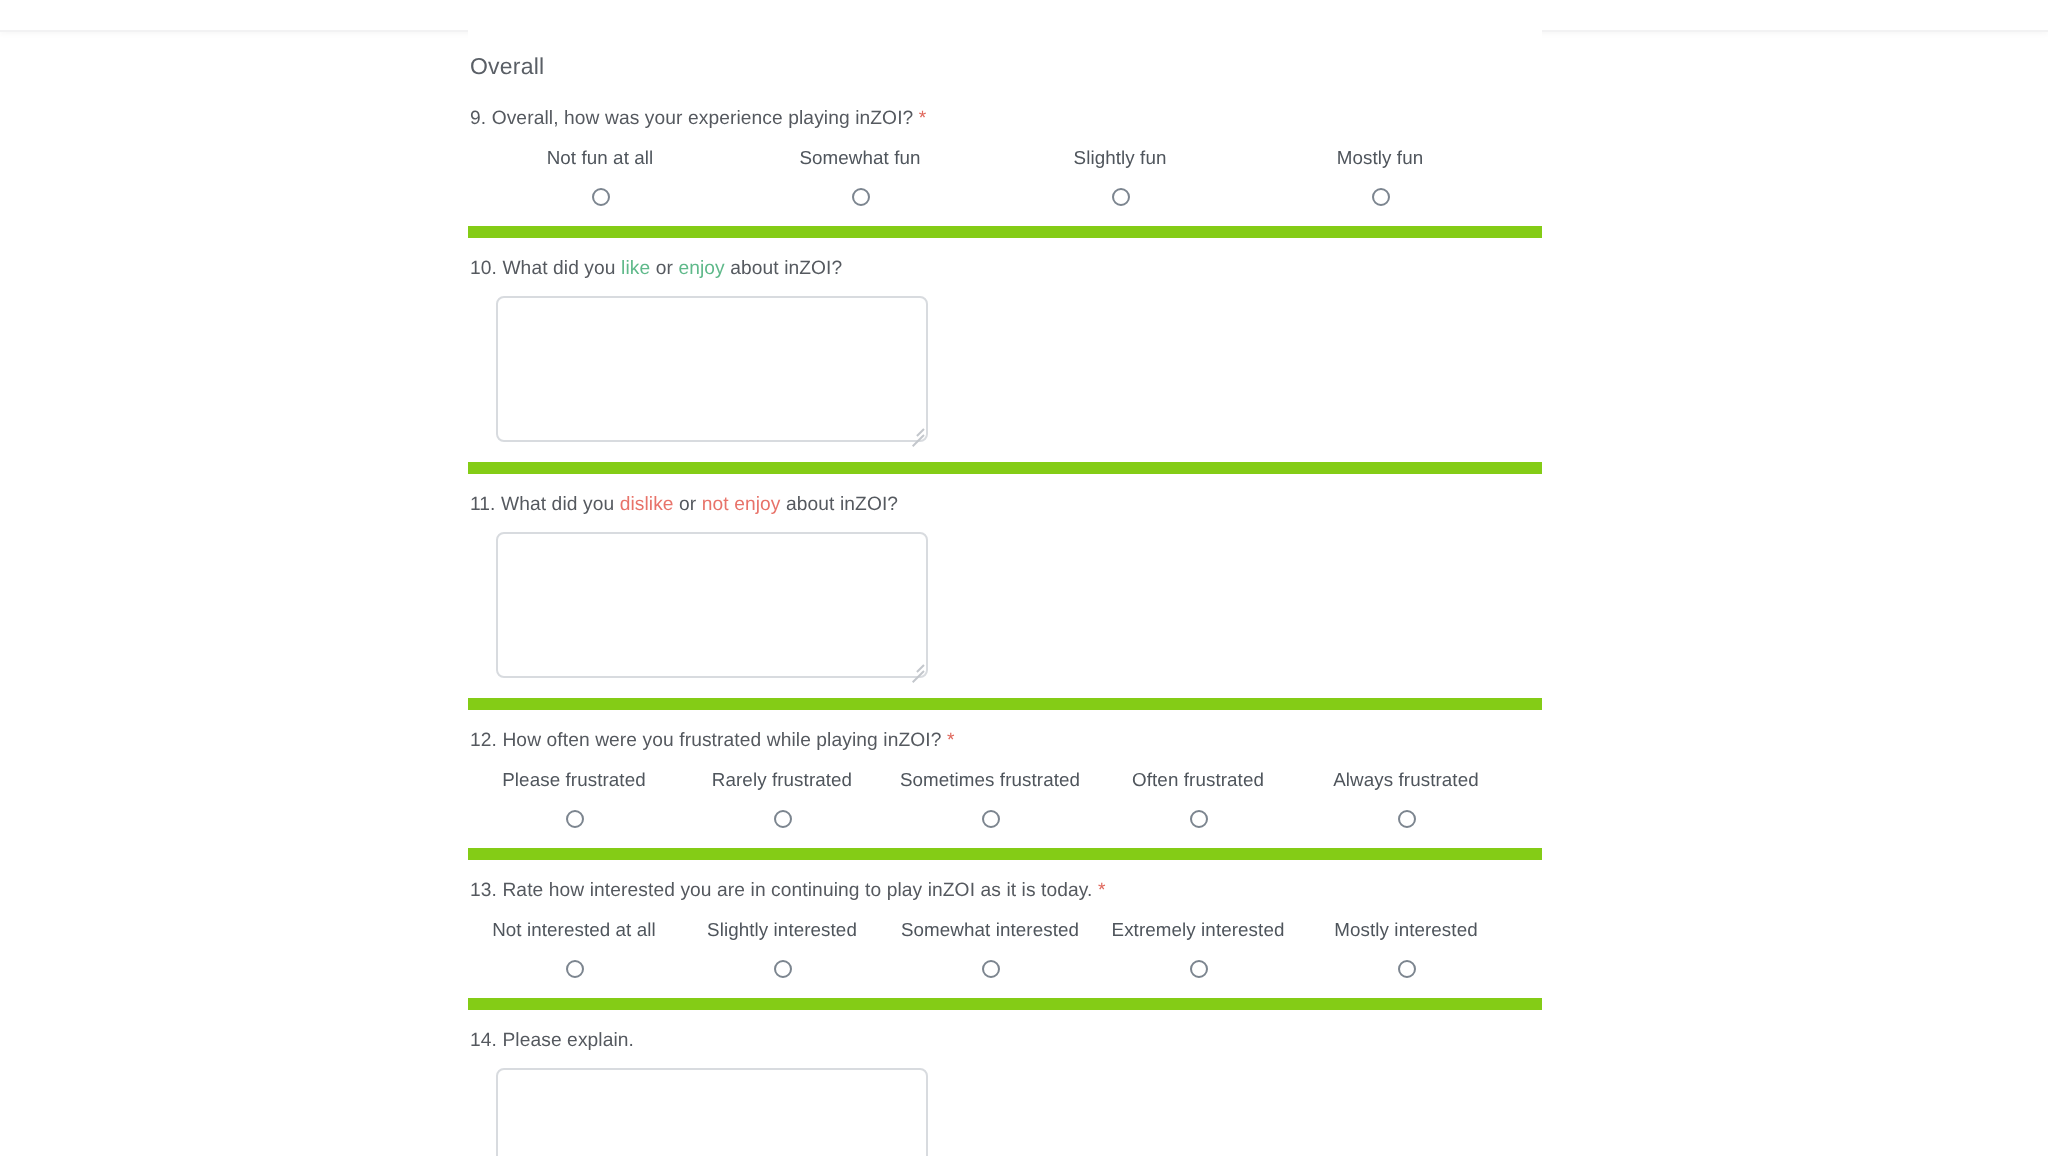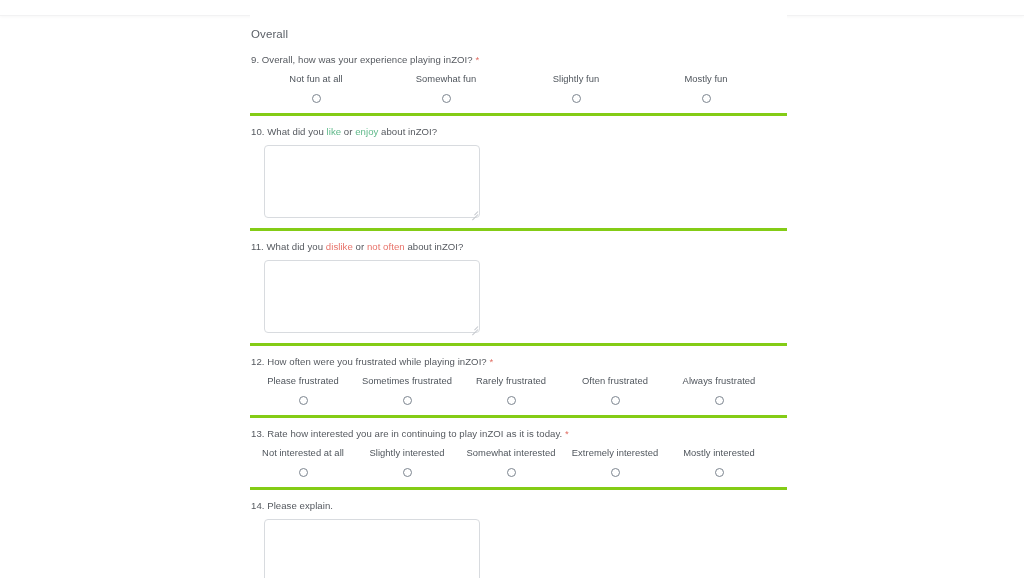--- a/index.html
+++ b/index.html
@@ -31,7 +31,7 @@
   #form-column {
     position: absolute;
     top: 15px;
-    left: 250px;
+    left: 234px;
     width: 537px;
     height: 563px;
     background: #ffffff;

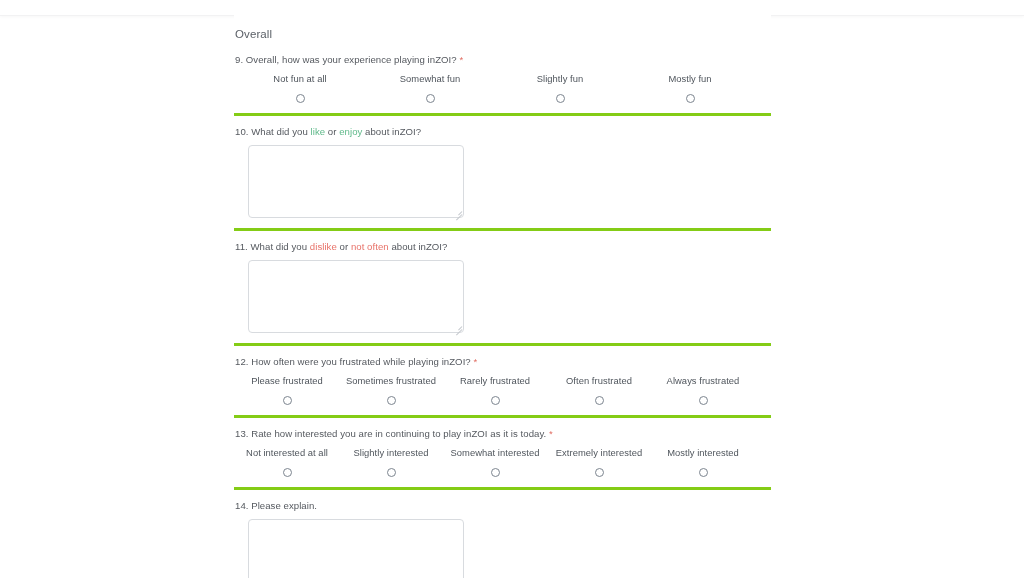--- a/index.html
+++ b/index.html
@@ -46,7 +46,7 @@
   }
 
   .question-block {
-    border-bottom: 3px solid #84cc16;
+    border-bottom: 6px solid #84cc16;
     padding: 9px 0 10px 1px;
   }
 

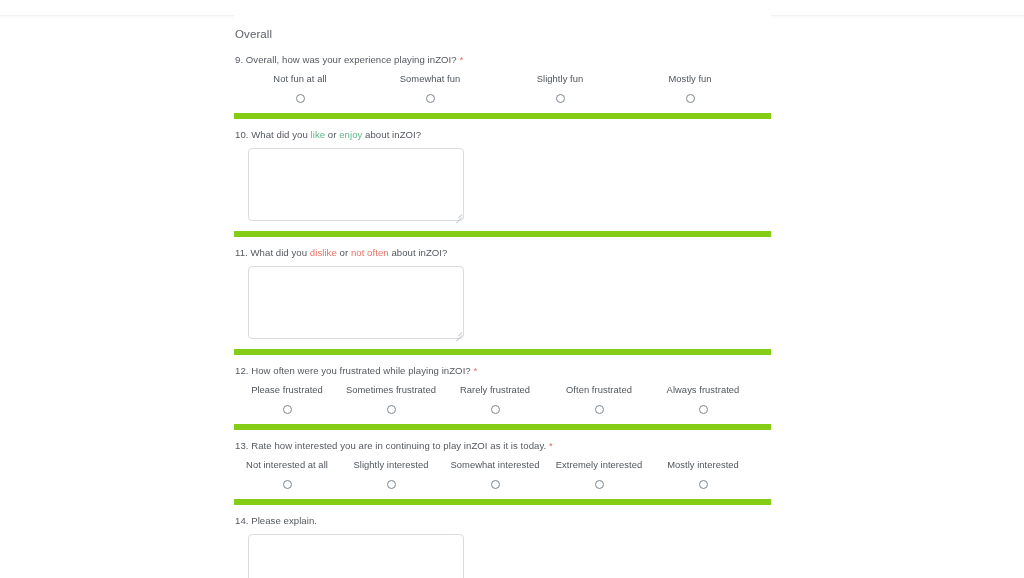--- a/index.html
+++ b/index.html
@@ -166,7 +166,7 @@
           </div></div>
       </div>
       <div class="question-block">
-        <div class="question-text"><span>11. </span><span>What did you </span><span class="hl-red">dislike</span><span> or </span><span class="hl-red">not often</span><span> about inZOI?</span></div>
+        <div class="question-text"><span>11. </span><span>What did you </span><span class="hl-red">dislike</span><span> or </span><span class="hl-red">not enjoy</span><span> about inZOI?</span></div>
         <div class="answer-box"><textarea placeholder="" style="width: 100%; height: 100%; border: 0px; outline: 0px; resize: none; background: transparent; font-family: &quot;Liberation Sans&quot;, sans-serif; font-size: 10px; color: rgb(85, 89, 95); padding: 4px 5px; box-sizing: border-box;"></textarea><div class="resize-grip">
             <i class="grip-a"></i>
             <i class="grip-b"></i>

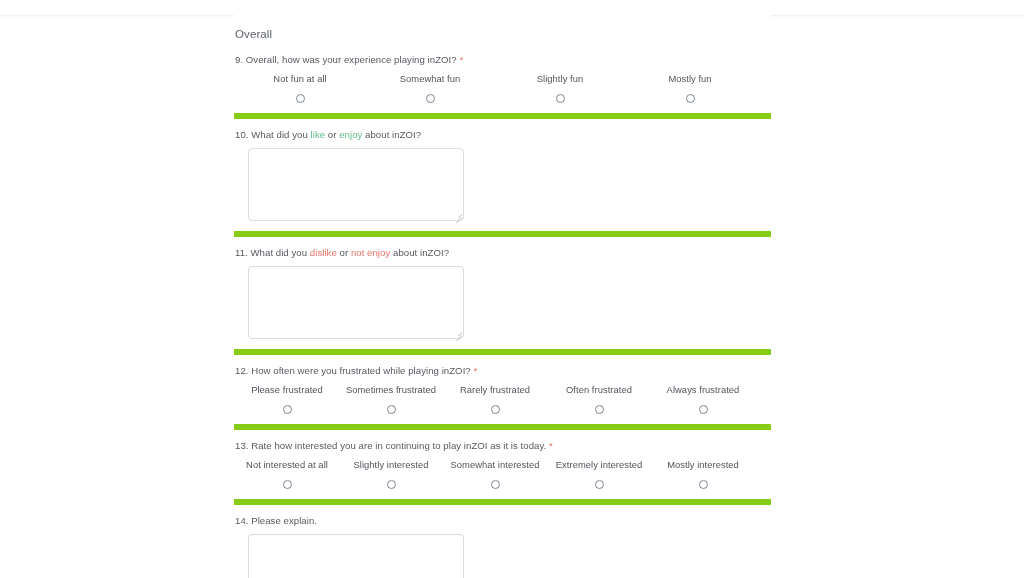--- a/index.html
+++ b/index.html
@@ -180,11 +180,11 @@
             <div class="radio-dot"></div>
           </div>
           <div class="scale-col">
+            <div class="scale-label">Rarely frustrated</div>
+            <div class="radio-dot"></div>
+          </div>
+          <div class="scale-col">
             <div class="scale-label">Sometimes frustrated</div>
-            <div class="radio-dot"></div>
-          </div>
-          <div class="scale-col">
-            <div class="scale-label">Rarely frustrated</div>
             <div class="radio-dot"></div>
           </div>
           <div class="scale-col">

